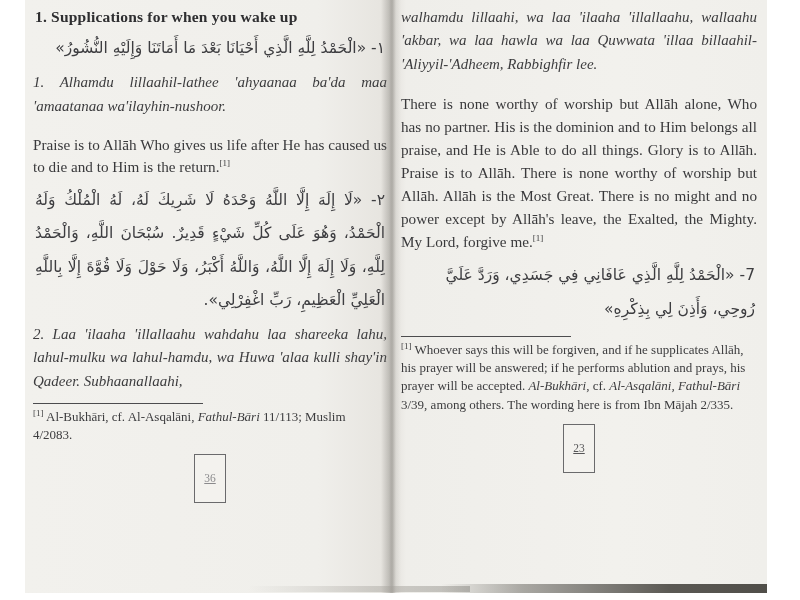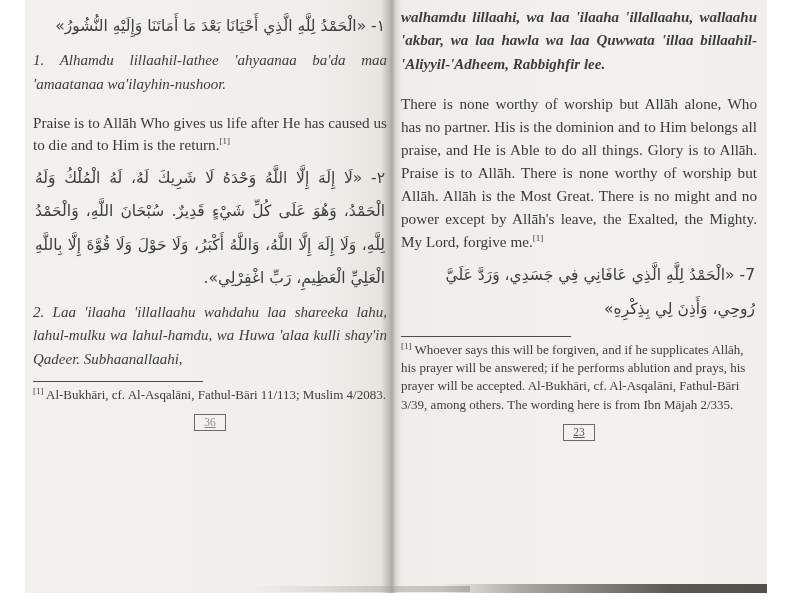--- a/index.html
+++ b/index.html
@@ -69,6 +69,7 @@
   <div class="book">
 
     <div class="page page-left">
+      <h1 class="heading">1. Supplications for when you wake up</h1>
 
       <p class="arabic short-last" dir="rtl">١- «الْحَمْدُ لِلَّهِ الَّذِي أَحْيَانَا بَعْدَ مَا أَمَاتَنَا وَإِلَيْهِ النُّشُورُ»</p>
 

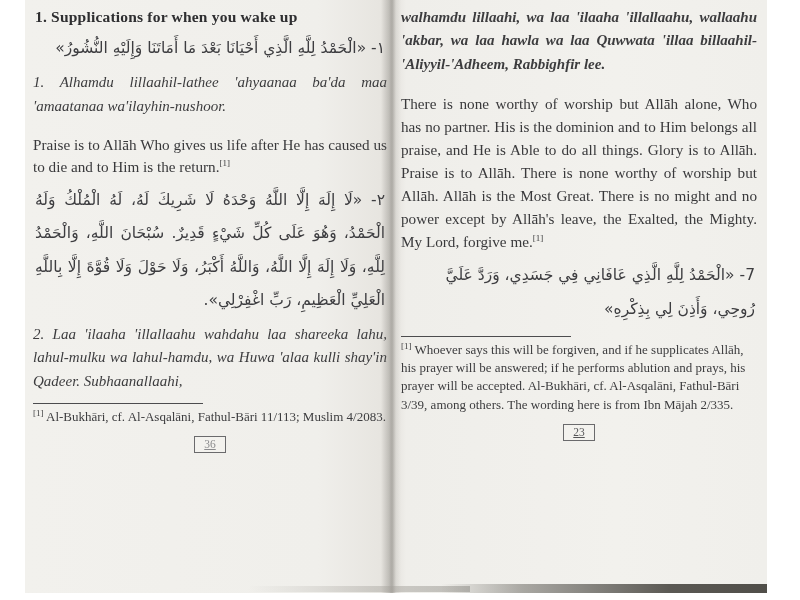--- a/index.html
+++ b/index.html
@@ -60,7 +60,7 @@
   }
   .pagenum-row{text-align:center;}
   .pagenum-row.blurry .pagenum-box{color:#8a8a8c;filter:blur(0.4px);}
-  .page-right .translit{margin-top:2px;font-weight:bold;}
+  .page-right .translit{margin-top:2px;}
 </style>
 </head>
 <body>

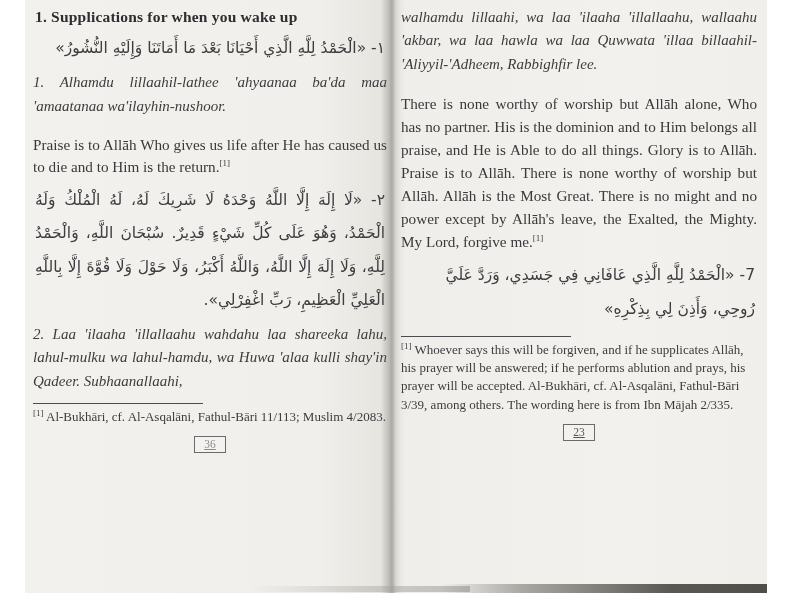--- a/index.html
+++ b/index.html
@@ -53,7 +53,7 @@
   sup.fnref{font-size:9px;vertical-align:super;line-height:0;}
   .fn-sep{border-top:1.3px solid #4c4c4e;width:170px;margin:10px 0 4px 0;}
   .footnote{font-size:13px;line-height:1.4;margin:2px 0 4px 0;color:#3c3c3e;}
-  .footnote .it{}
+  .footnote .it{font-style:italic;}
   .pagenum-box{
     display:inline-block;border:1px solid #6a6a6c;padding:0 9px;margin-top:6px;
     font-size:11.5px;color:#555557;background:#f3f2ee;line-height:15px;text-decoration:underline;

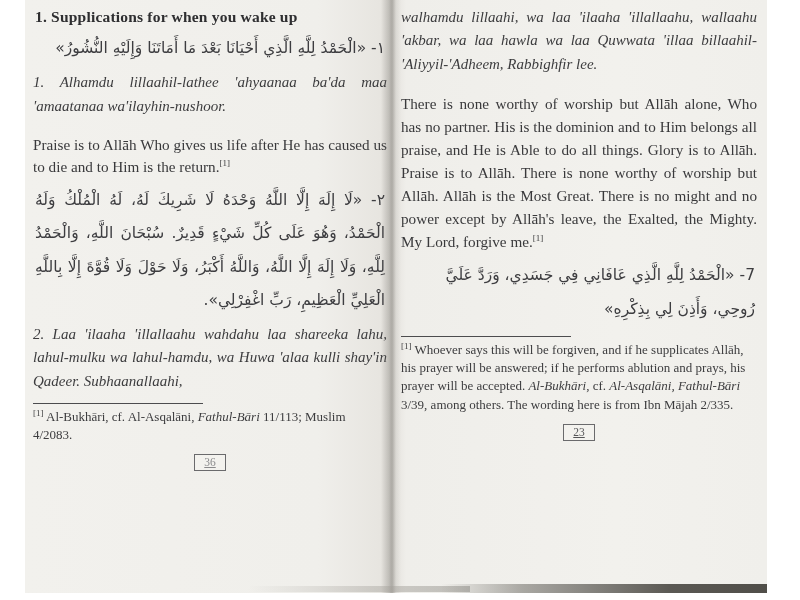--- a/index.html
+++ b/index.html
@@ -55,7 +55,7 @@
   .footnote{font-size:13px;line-height:1.4;margin:2px 0 4px 0;color:#3c3c3e;}
   .footnote .it{font-style:italic;}
   .pagenum-box{
-    display:inline-block;border:1px solid #6a6a6c;padding:0 9px;margin-top:6px;
+    display:inline-block;border:1px solid #6a6a6c;padding:16px 9px;margin-top:6px;
     font-size:11.5px;color:#555557;background:#f3f2ee;line-height:15px;text-decoration:underline;
   }
   .pagenum-row{text-align:center;}

